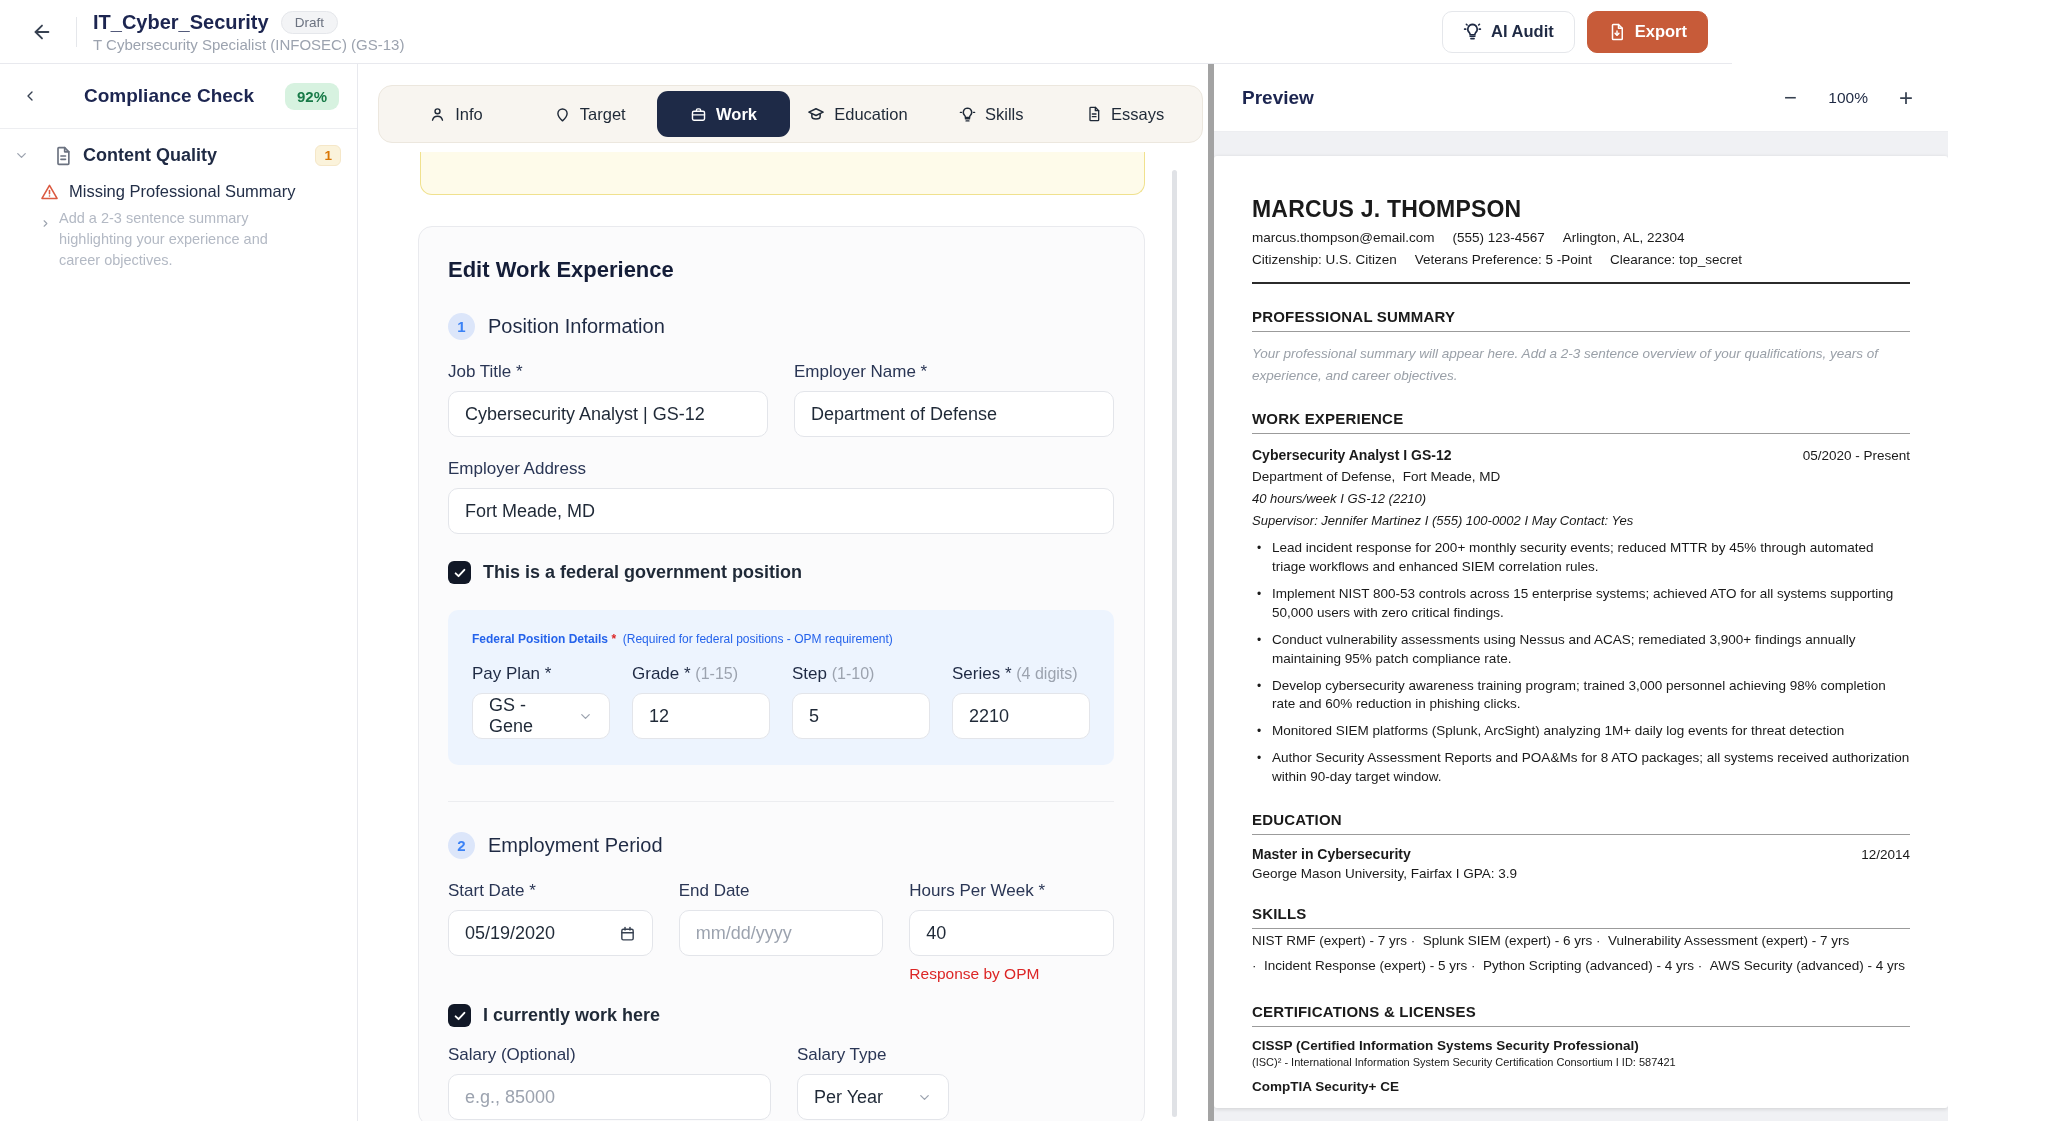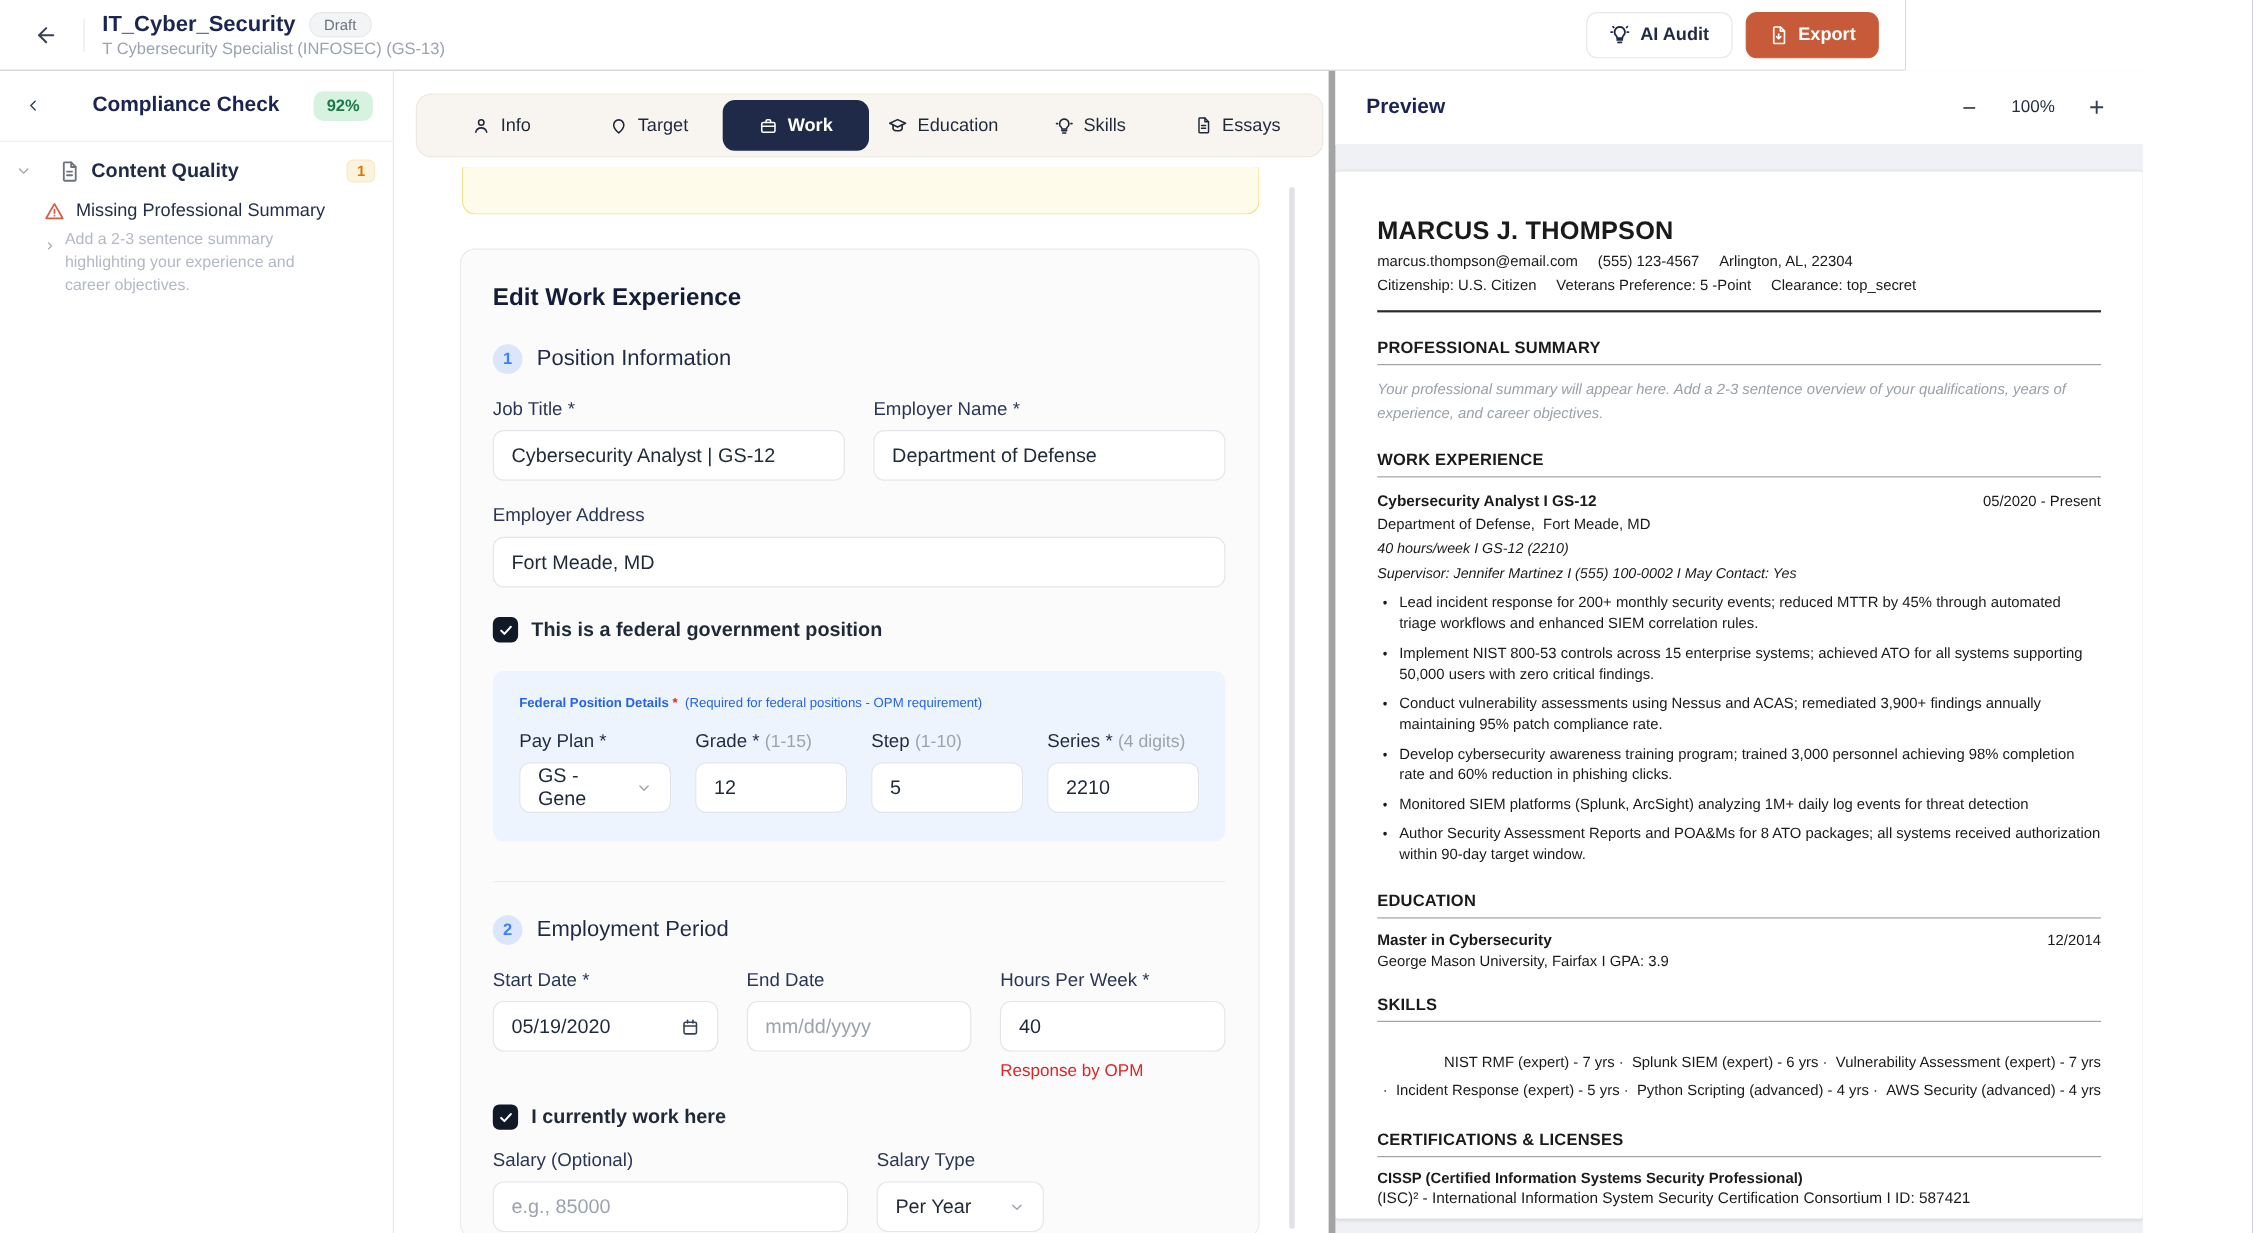--- a/index.html
+++ b/index.html
@@ -5,7 +5,7 @@
   * { margin:0; padding:0; box-sizing:border-box; }
   html,body { width:2048px; height:1121px; overflow:hidden; }
   body { font-family:"Liberation Sans", sans-serif; background:#fff; color:#1F2937; }
-  .app { position:relative; width:1732px; height:1121px; background:#0f172a; }
+  .app { position:relative; width:1732px; height:1121px; background:#e5e5e5; }
 
   
   .topbar { position:absolute; top:0; left:0; right:0; height:64px; background:#fff;

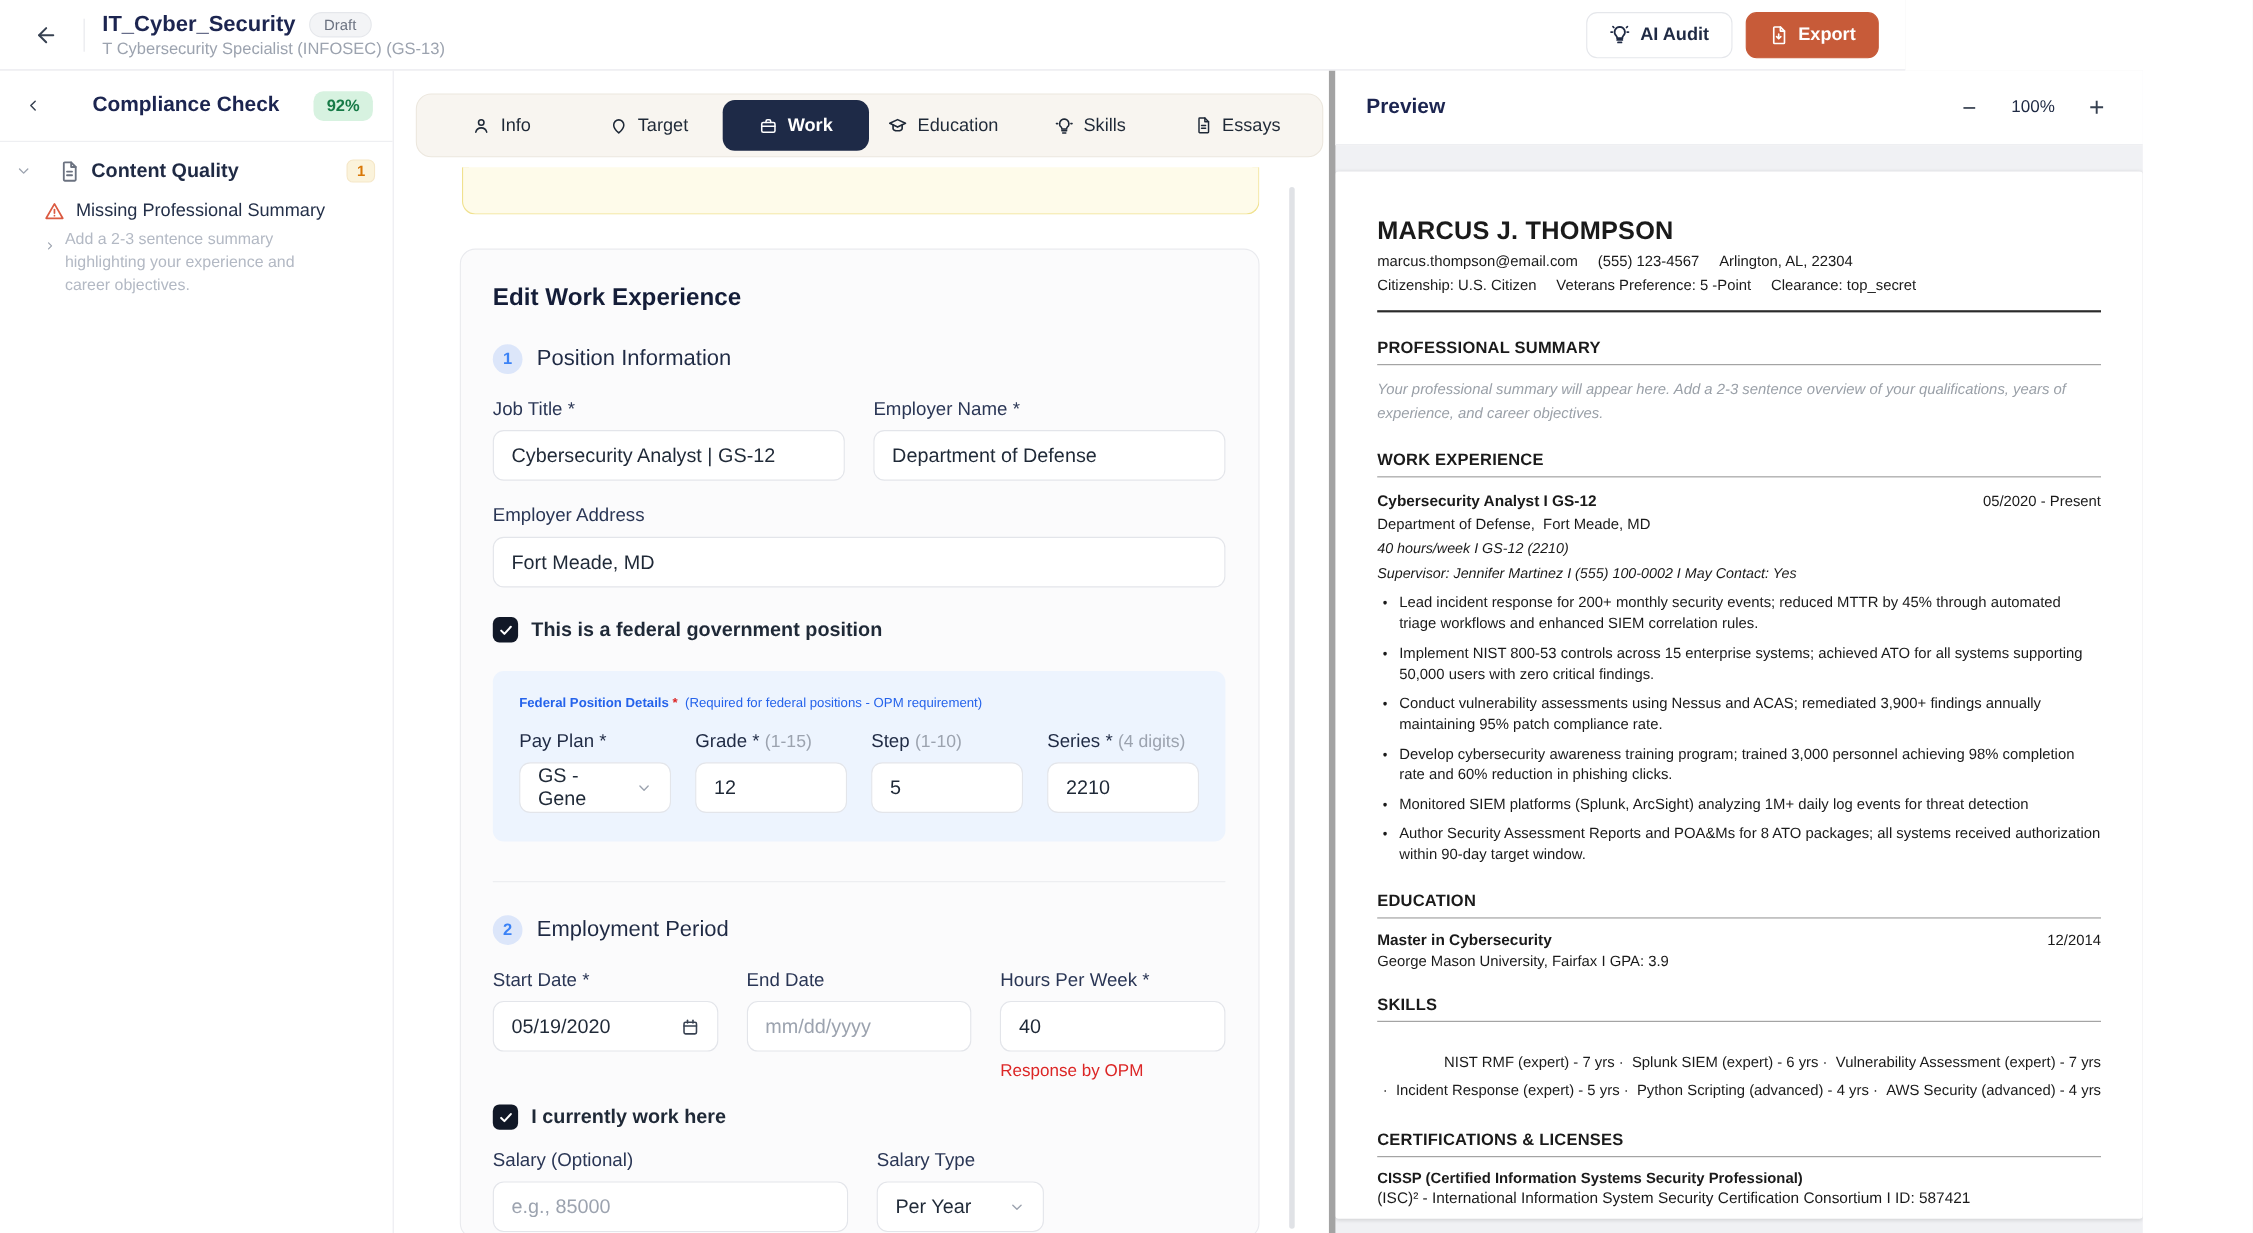--- a/index.html
+++ b/index.html
@@ -109,7 +109,7 @@
   .rz-bullets { list-style:none; margin-top:11px; }
   .rz-bullets li { font-size:13.5px; line-height:1.4; padding-left:20px; position:relative; margin-bottom:8px; }
   .rz-bullets li::before { content:"•"; position:absolute; left:5px; font-size:12px; top:1px; }
-  .rz-skills { font-size:13.5px; line-height:1.85; margin-top:25px;text-align:right; }
+  .rz-skills { font-size:13.5px; line-height:1.85; margin-top:0; }
   .rz-skill:not(:last-child)::after { content:" \00b7\00a0\00a0 "; }
   .rz-cert { margin-top:11px; }
   .rz-cert-name { font-size:13.5px; font-weight:700; }

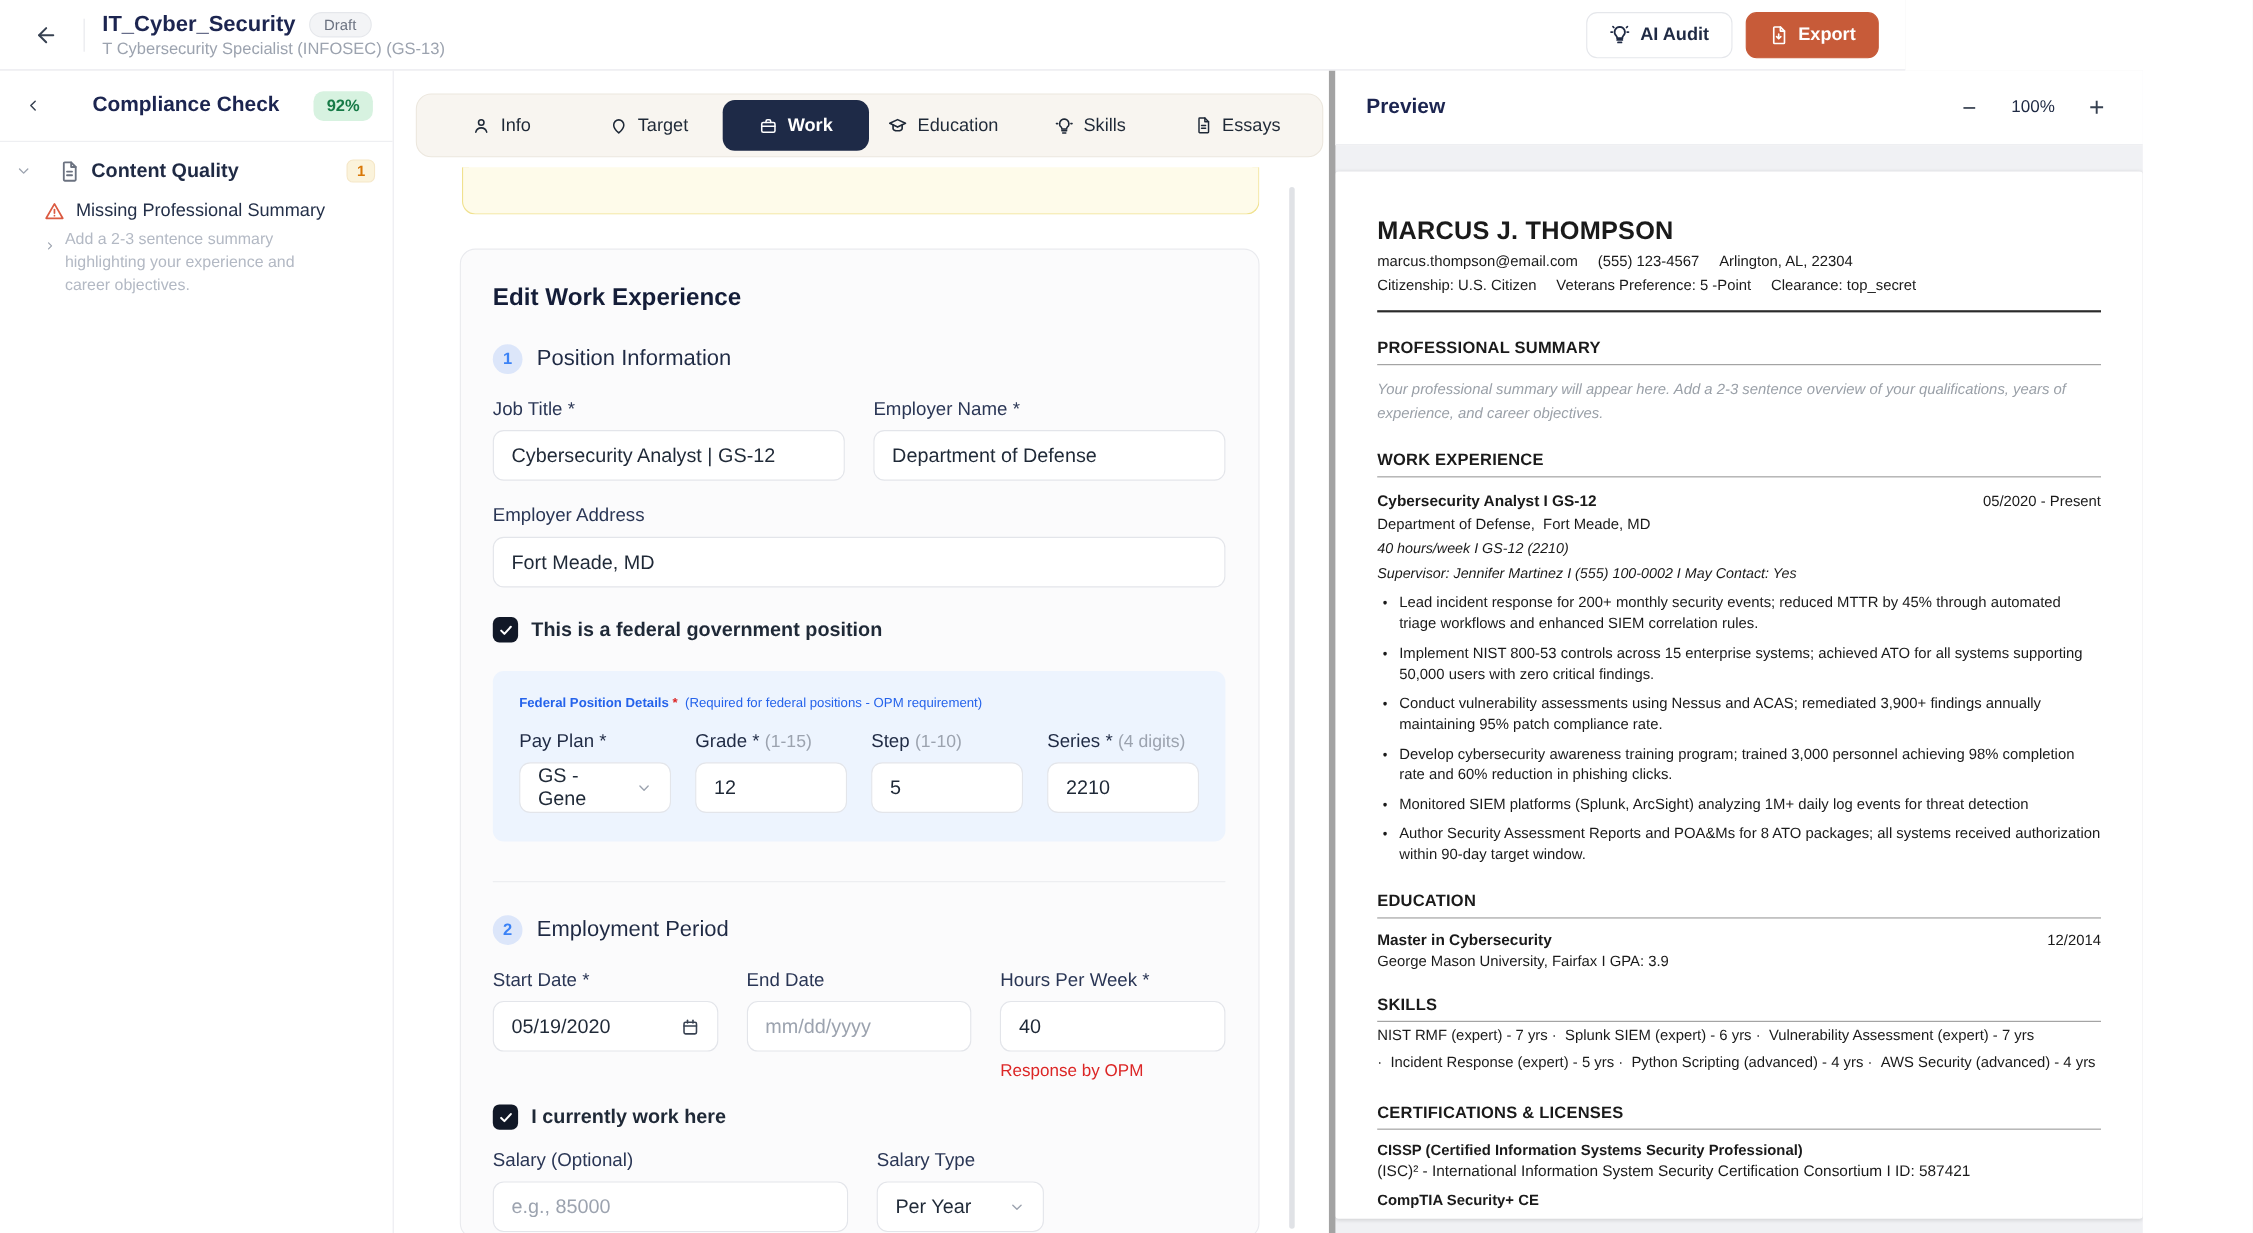--- a/index.html
+++ b/index.html
@@ -113,7 +113,7 @@
   .rz-skill:not(:last-child)::after { content:" \00b7\00a0\00a0 "; }
   .rz-cert { margin-top:11px; }
   .rz-cert-name { font-size:13.5px; font-weight:700; }
-  .rz-cert-detail { font-size:14px; margin-top:3px; }
+  .rz-cert-detail { font-size:11px; margin-top:3px; }
   svg { display:block; }
 </style>
 </head>

